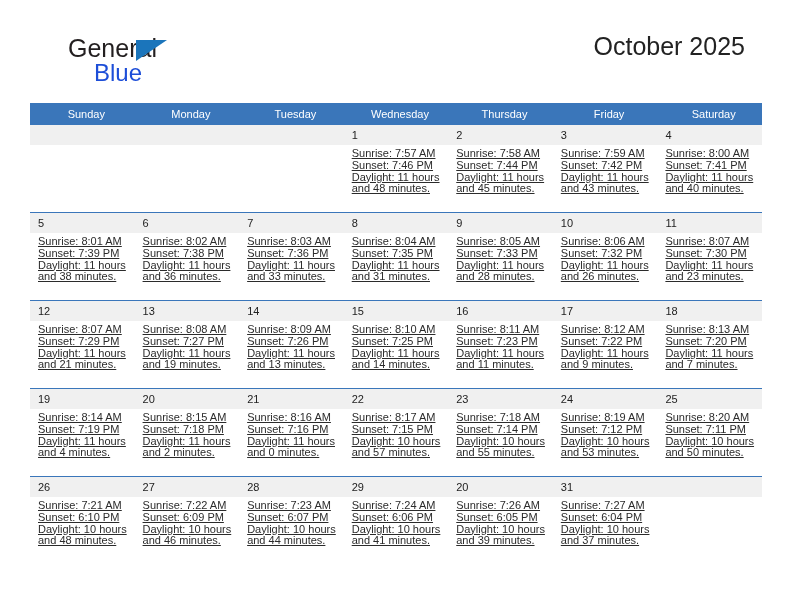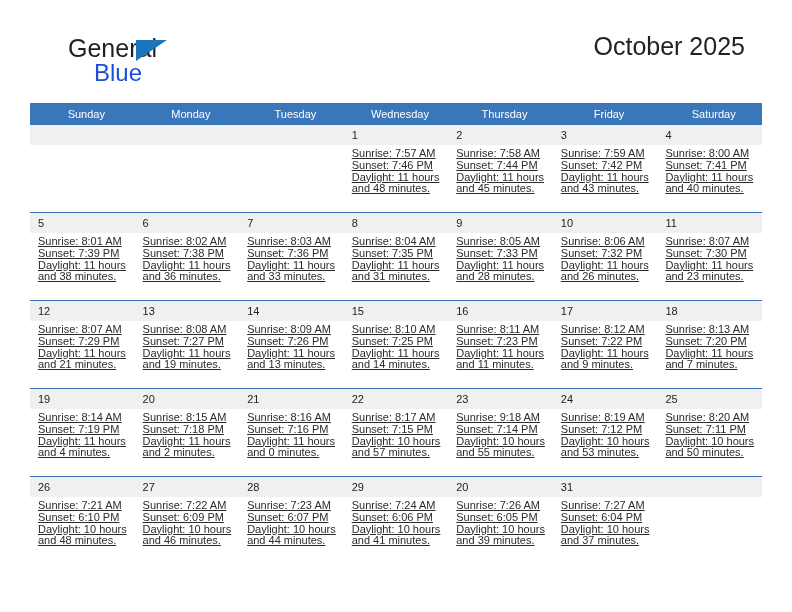--- a/index.html
+++ b/index.html
@@ -441,7 +441,7 @@
             <div class="cell">
               <div class="daynum">23</div>
               <div class="details">
-                <div>Sunrise: 9:18 AM</div>
+                <div>Sunrise: 7:18 AM</div>
                 <div>Sunset: 7:14 PM</div>
                 <div>Daylight: 10 hours</div>
                 <div>and 55 minutes.</div>

